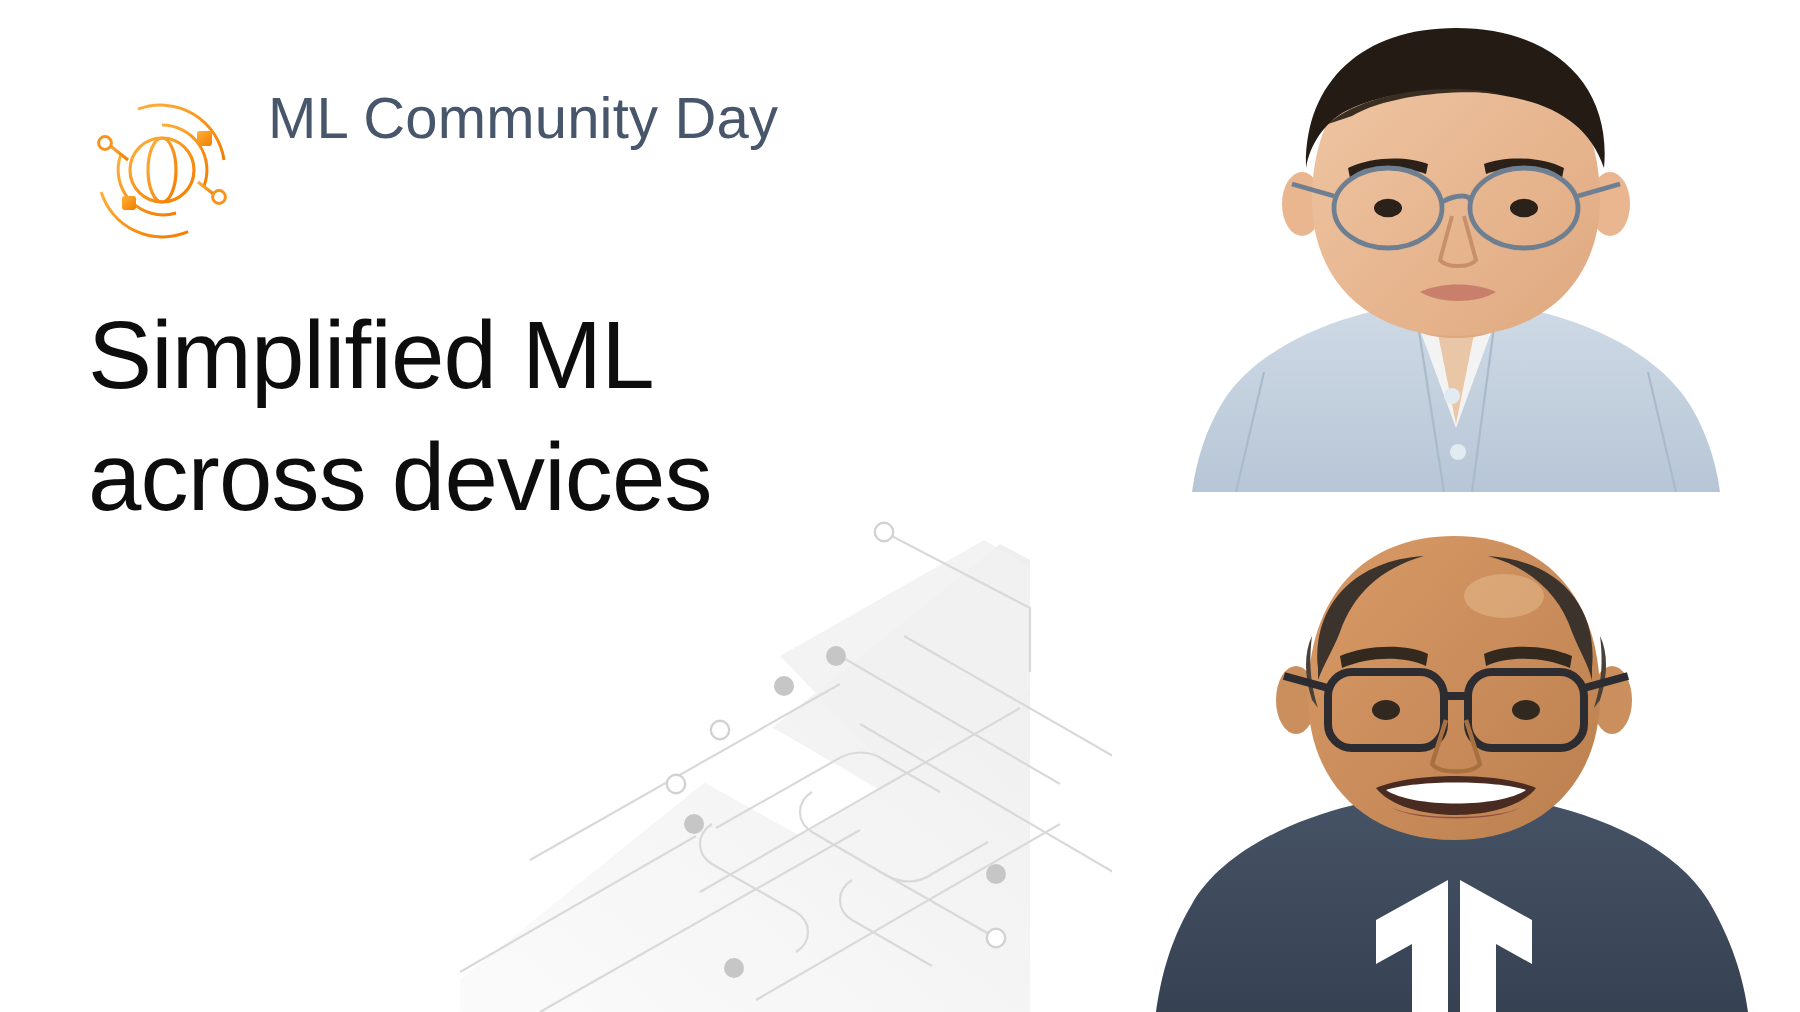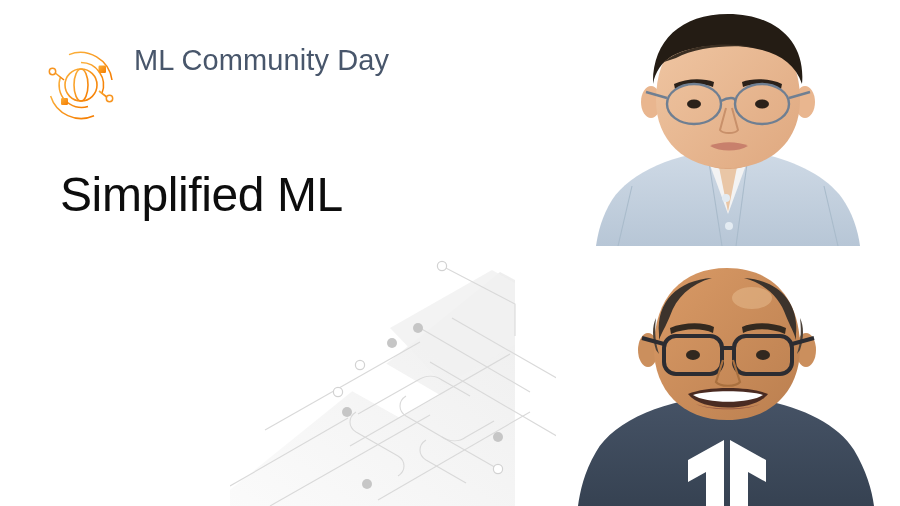--- a/index.html
+++ b/index.html
@@ -57,7 +57,7 @@
     left: 44px;
     top: 148px;
     width: 470px;
-    margin: 16px;
+    margin: 0;
     font-size: 48px;
     font-weight: 400;
     line-height: 1.28;

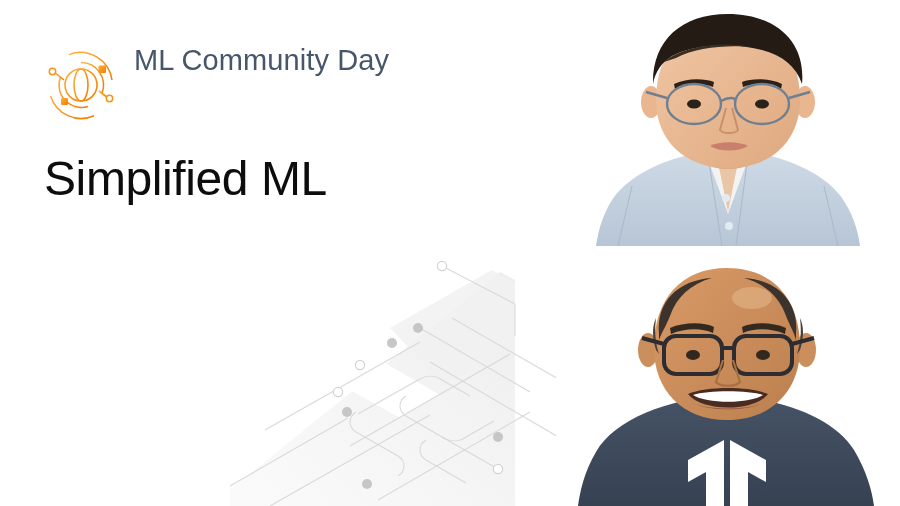--- a/index.html
+++ b/index.html
@@ -185,6 +185,7 @@
 
   <h1 class="headline">
     <span class="headline-line">Simplified ML</span>
+    <span class="headline-line">across devices</span>
   </h1>
 
   <div class="speaker-photo photo-top">

